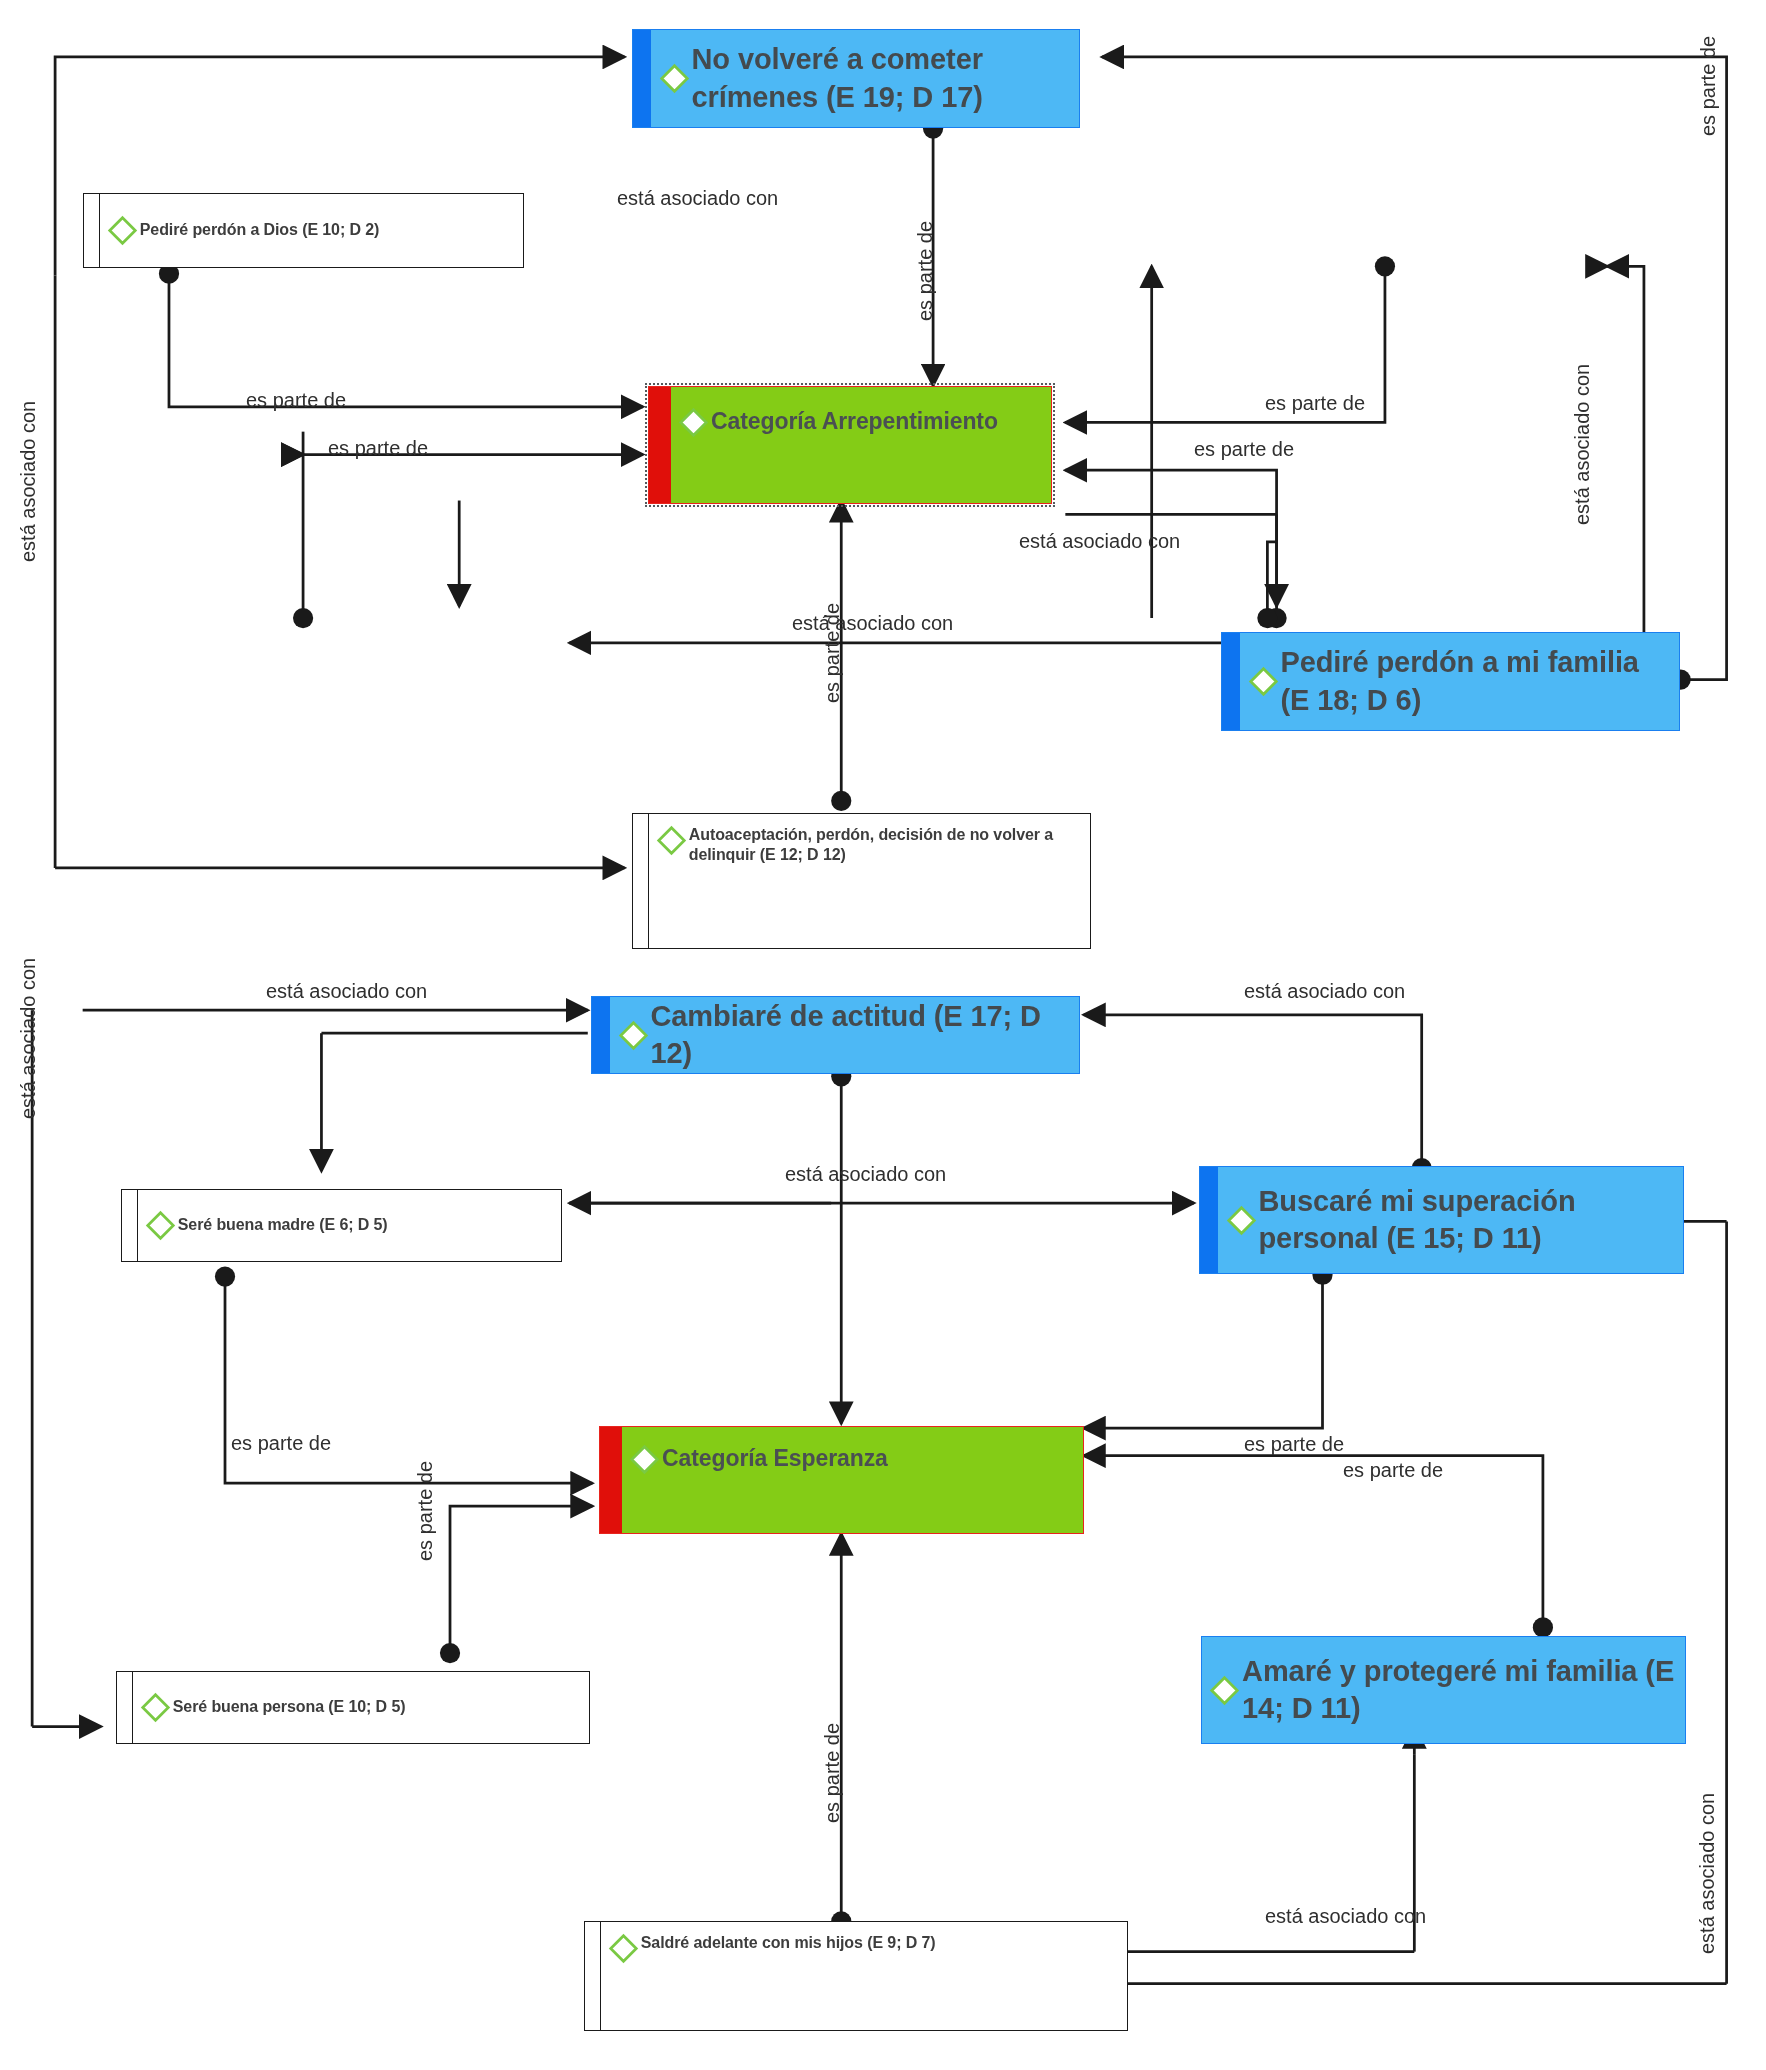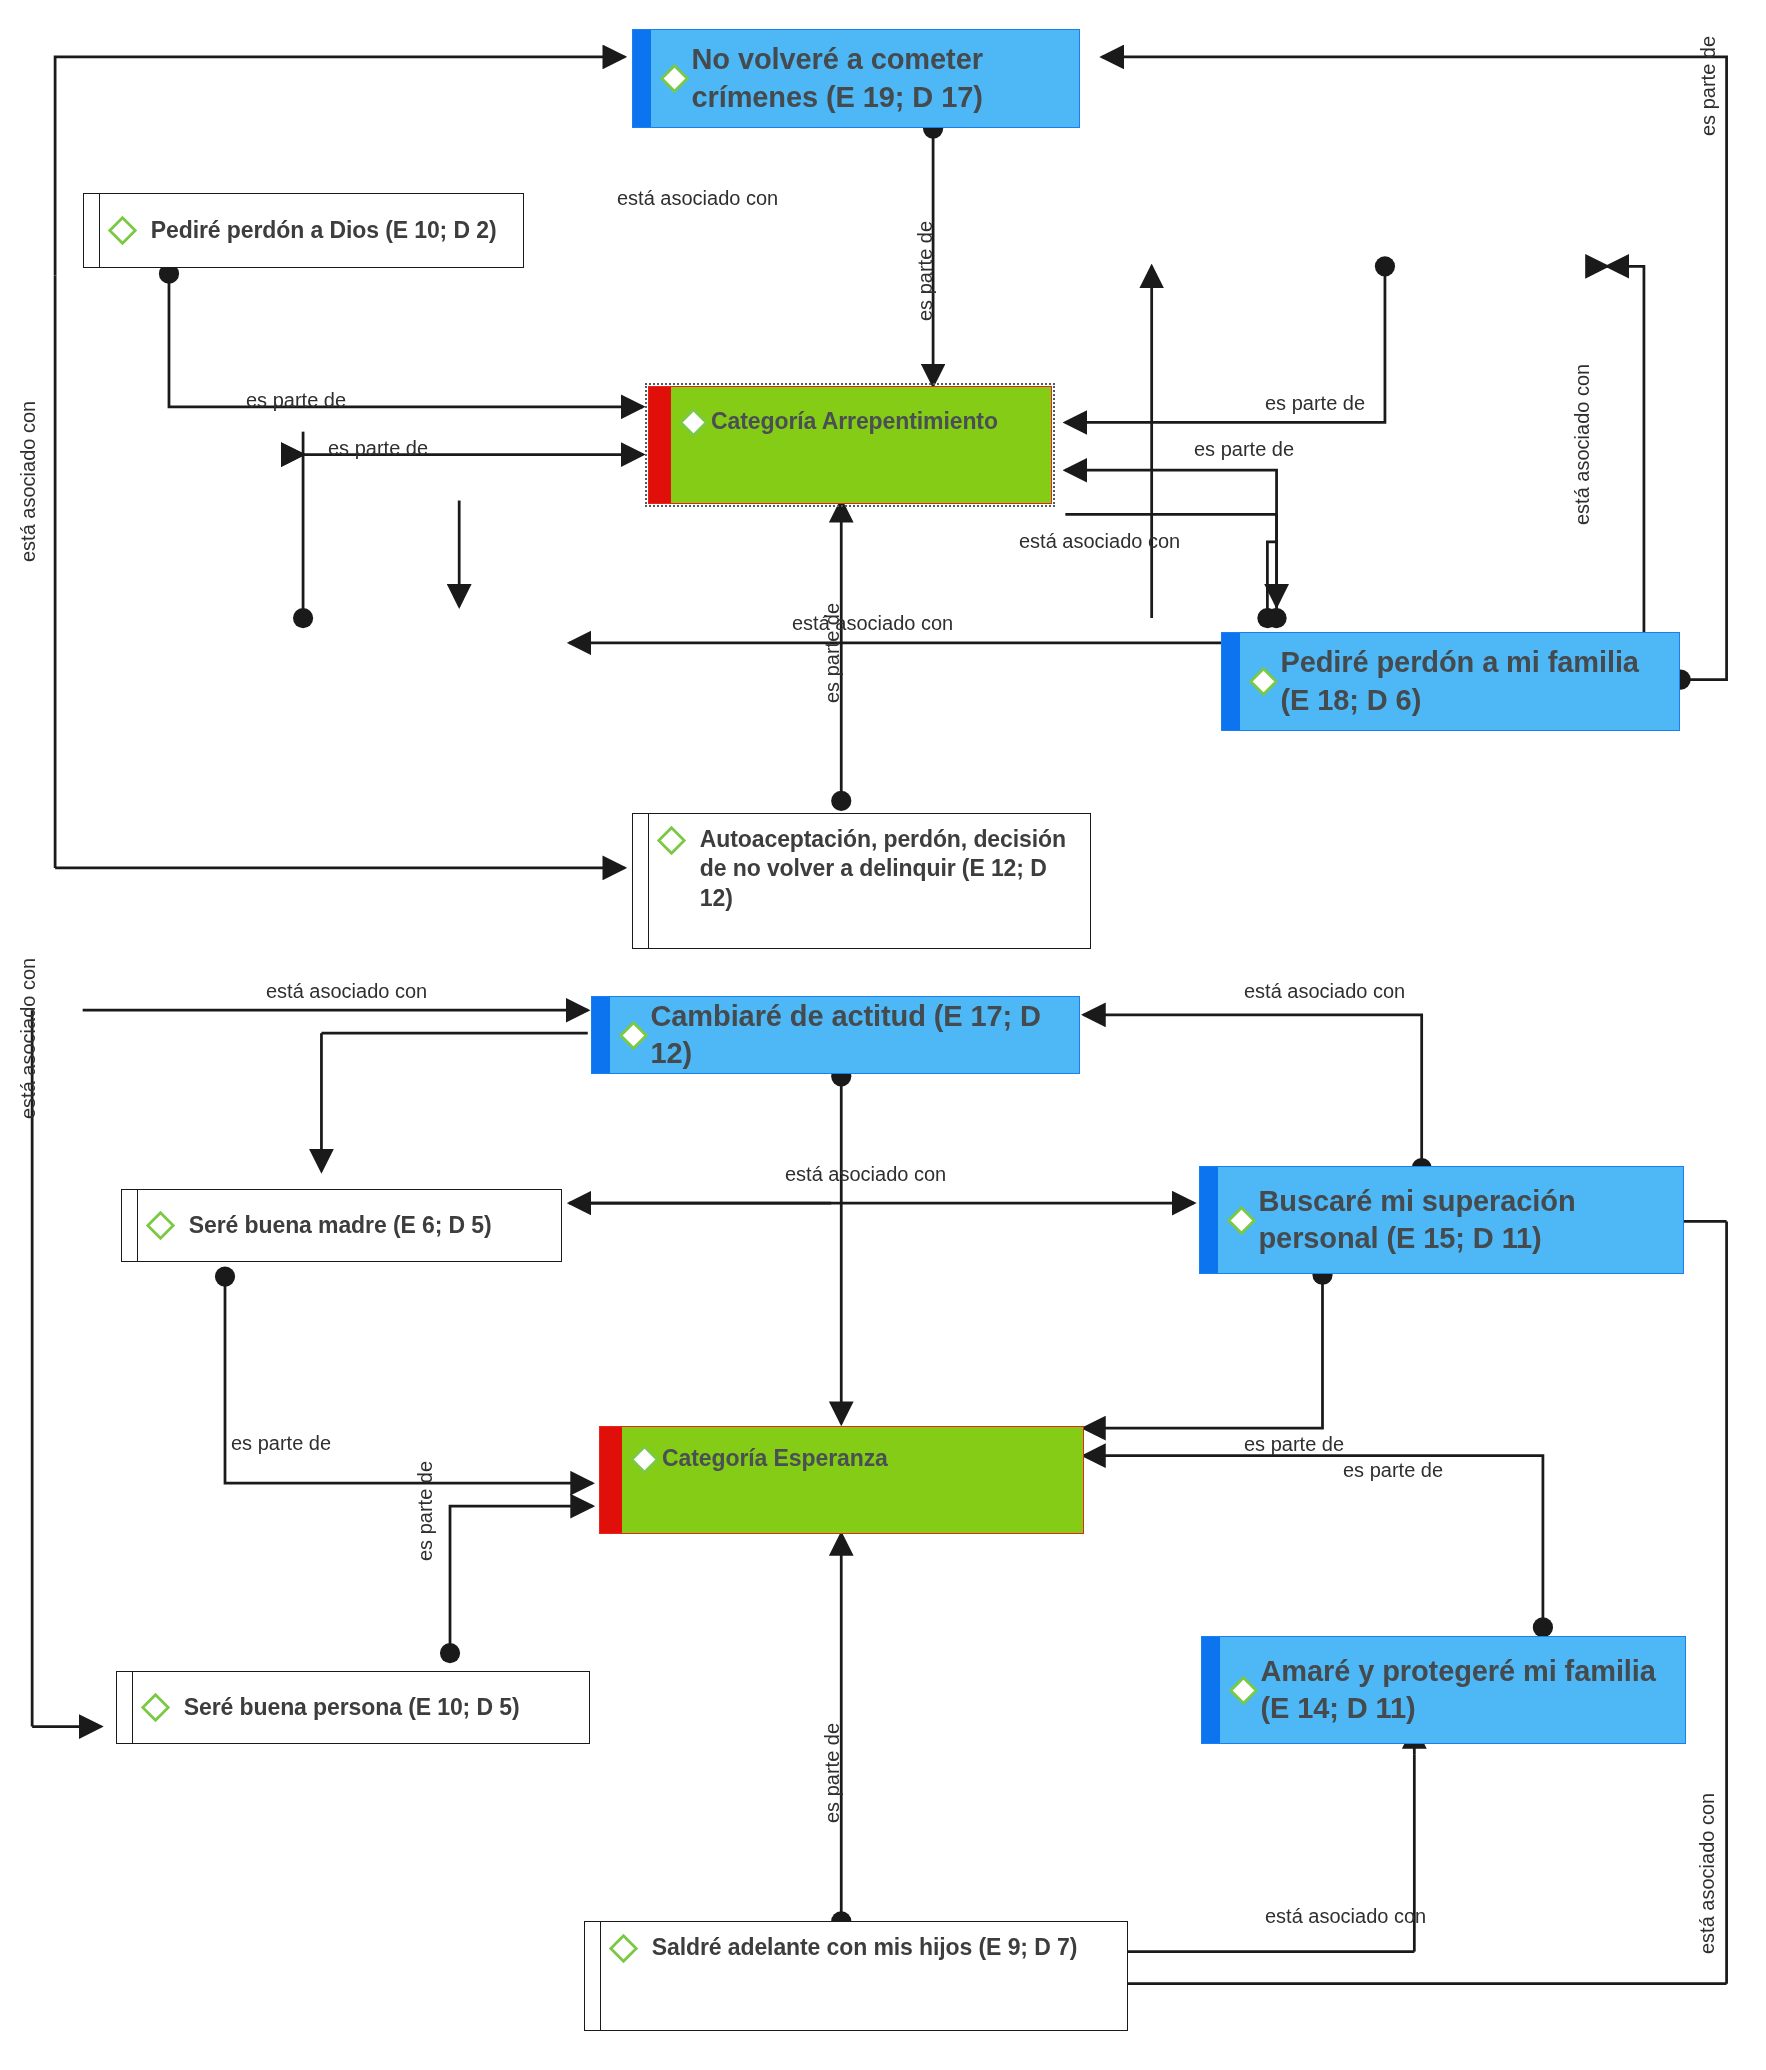--- a/index.html
+++ b/index.html
@@ -18,7 +18,7 @@
   .n-white{border:1.8px solid #1a1a1a;background:#ffffff;}
   .n-white .bar{width:14.7px;border-right:1.8px solid #1a1a1a;background:#ffffff;}
   .n-white .body{padding:0 5.5px 0 7.3px;}
-  .n-white .lbl{color:#3d3d3d;font-size:23px;margin-left:11px;}
+  .n-white .lbl{color:#3d3d3d;font-size:16px;}
 
   
   .n-blue{border:0.9px solid #1a7ff0;background:#4db8f5;}

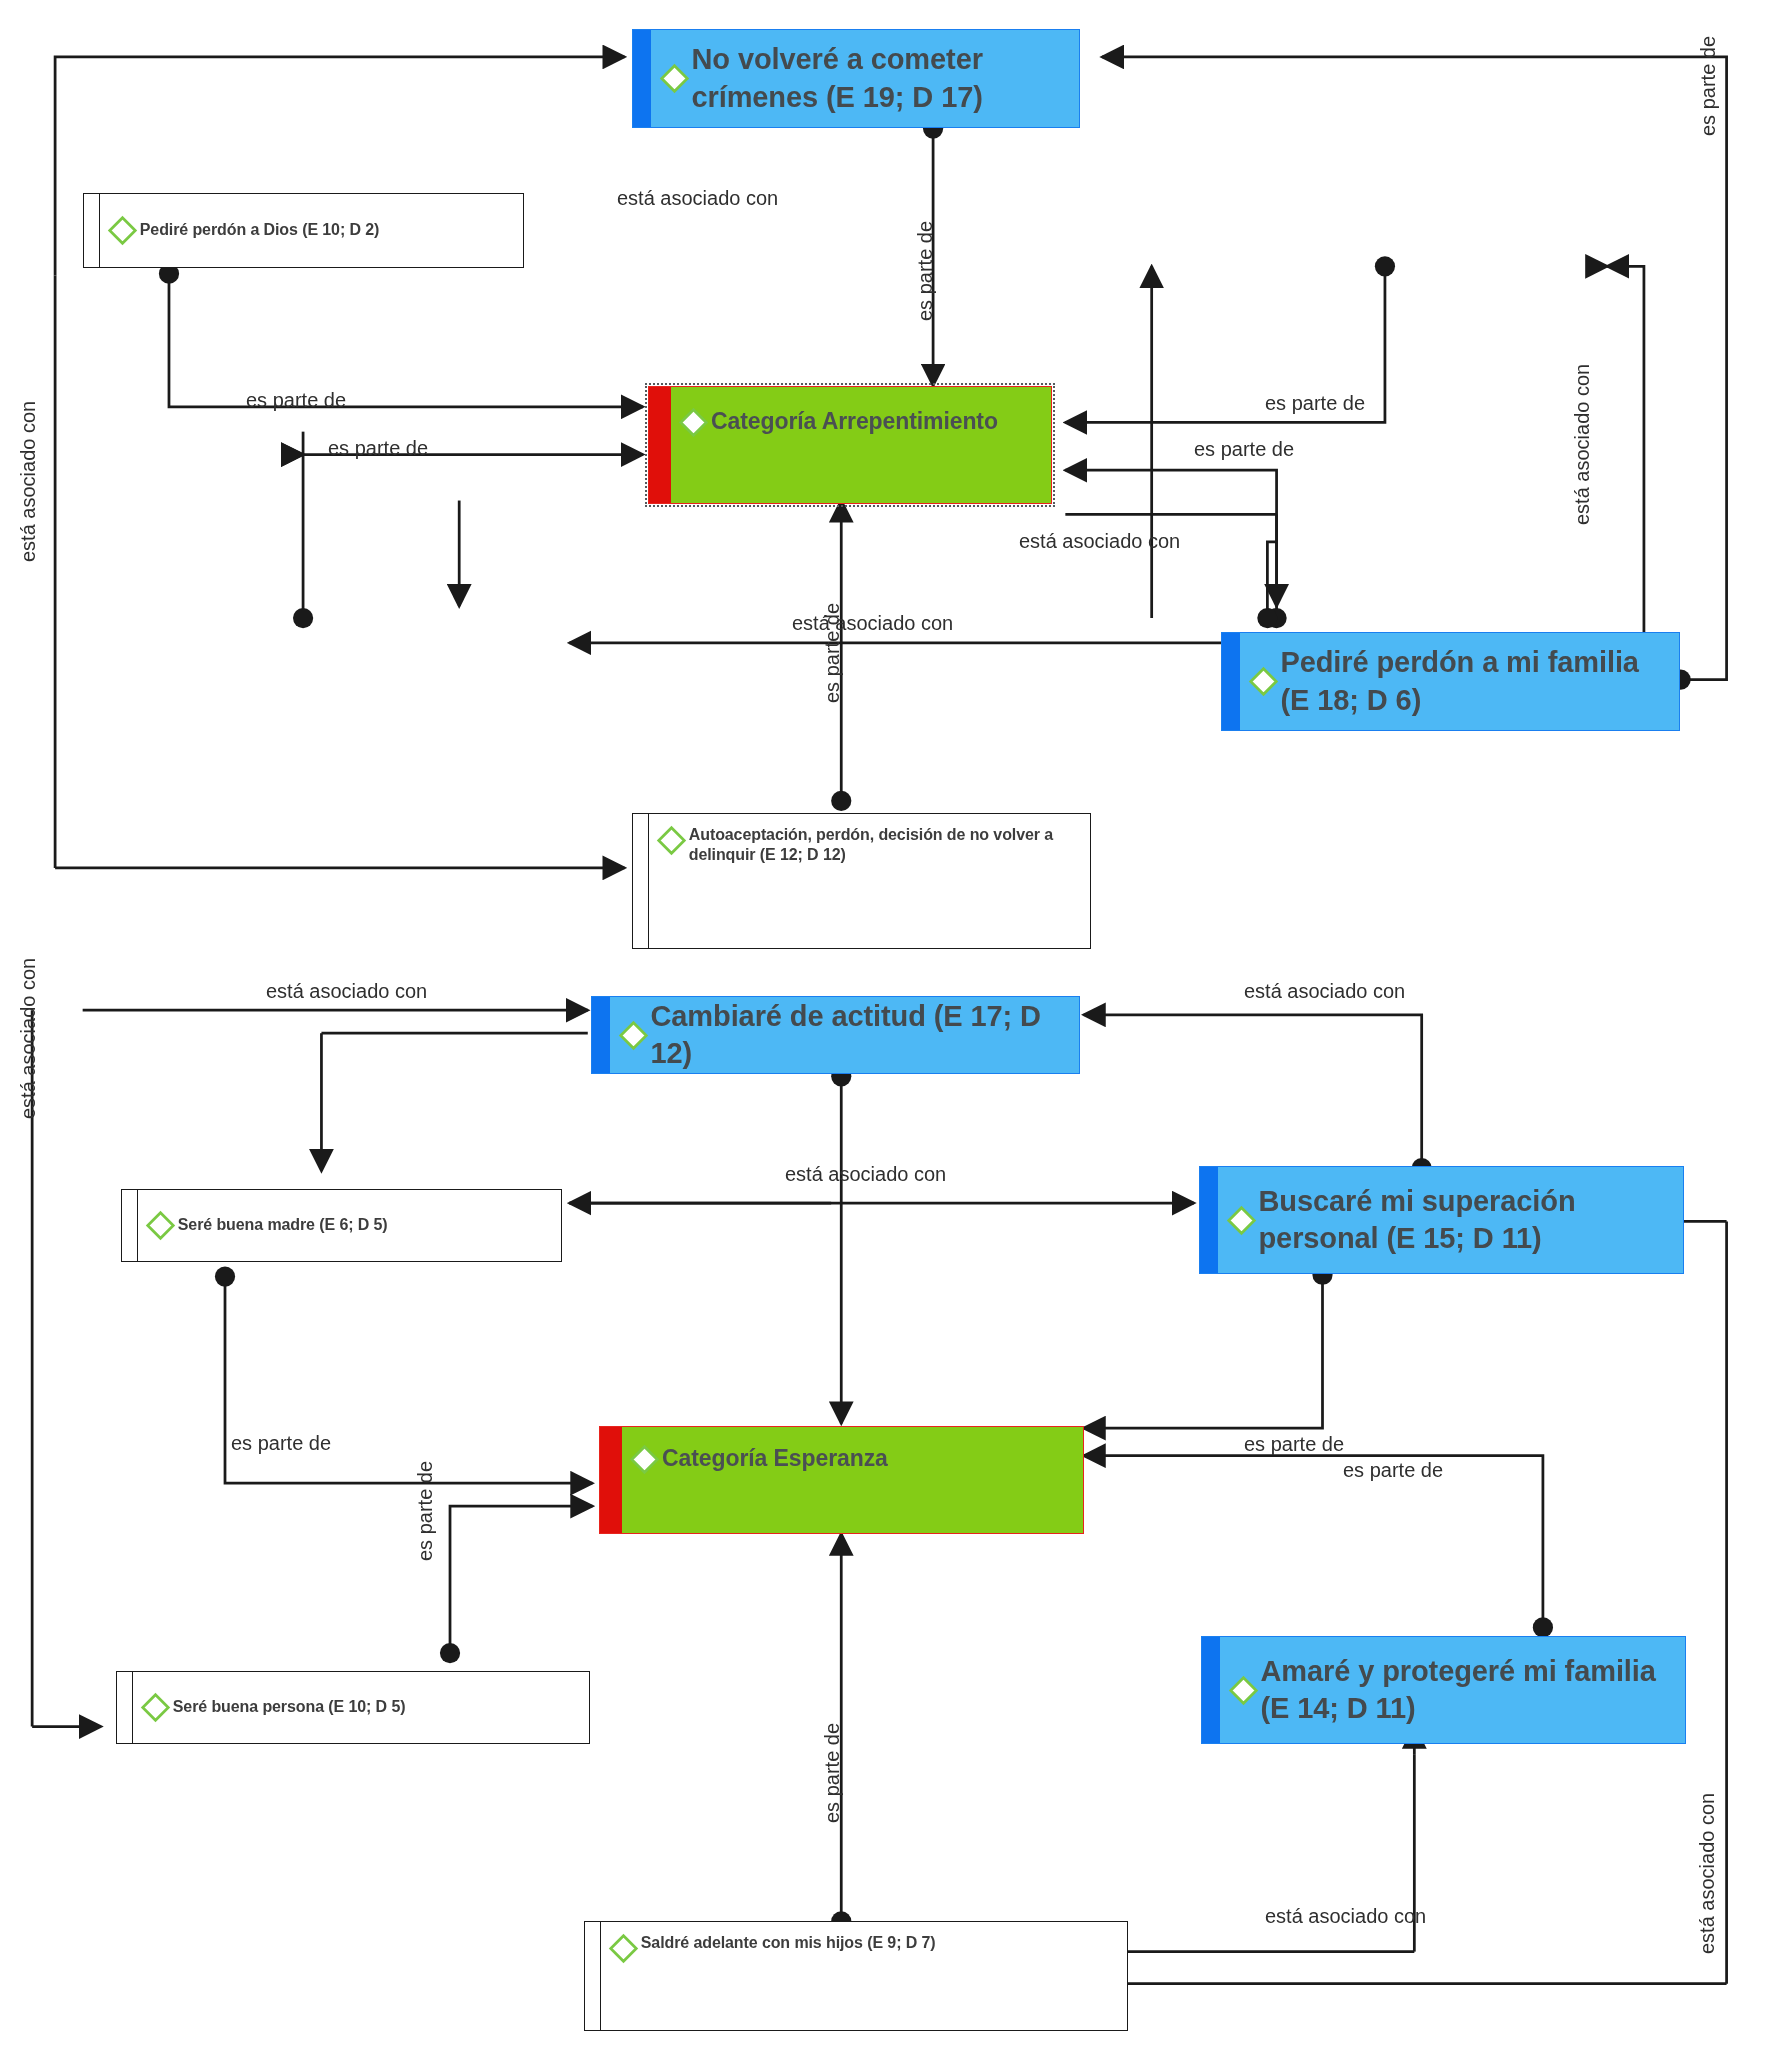--- a/index.html
+++ b/index.html
@@ -263,7 +263,7 @@
     </div>
   </div>
 
-  <div class="node n-blue" style="left:1201px;top:1636px;width:485px;height:108px;">
+  <div class="node n-blue" style="left:1201px;top:1636px;width:485px;height:108px;flex-direction:column;">
     <div class="bar"></div>
     <div class="body">
       <span class="dia">

